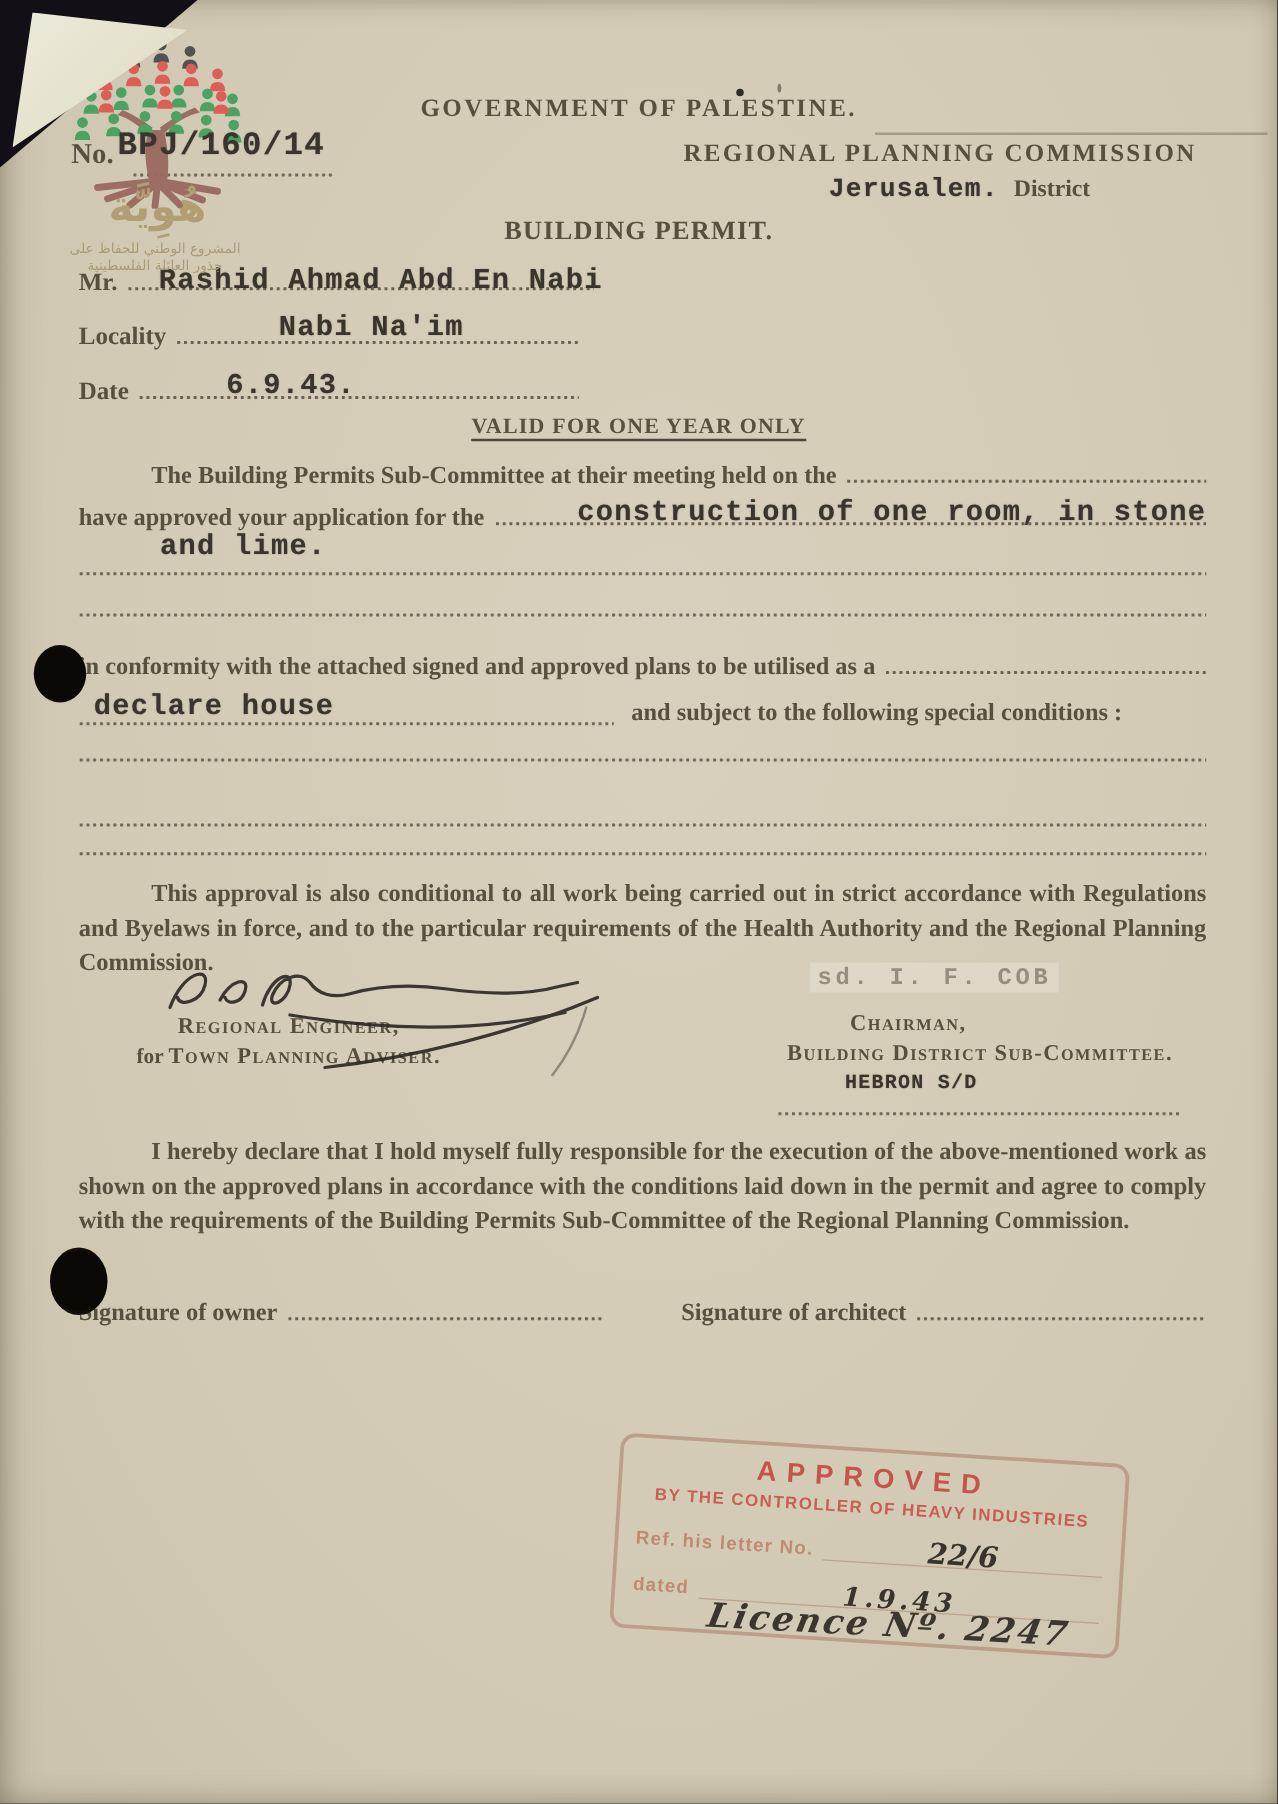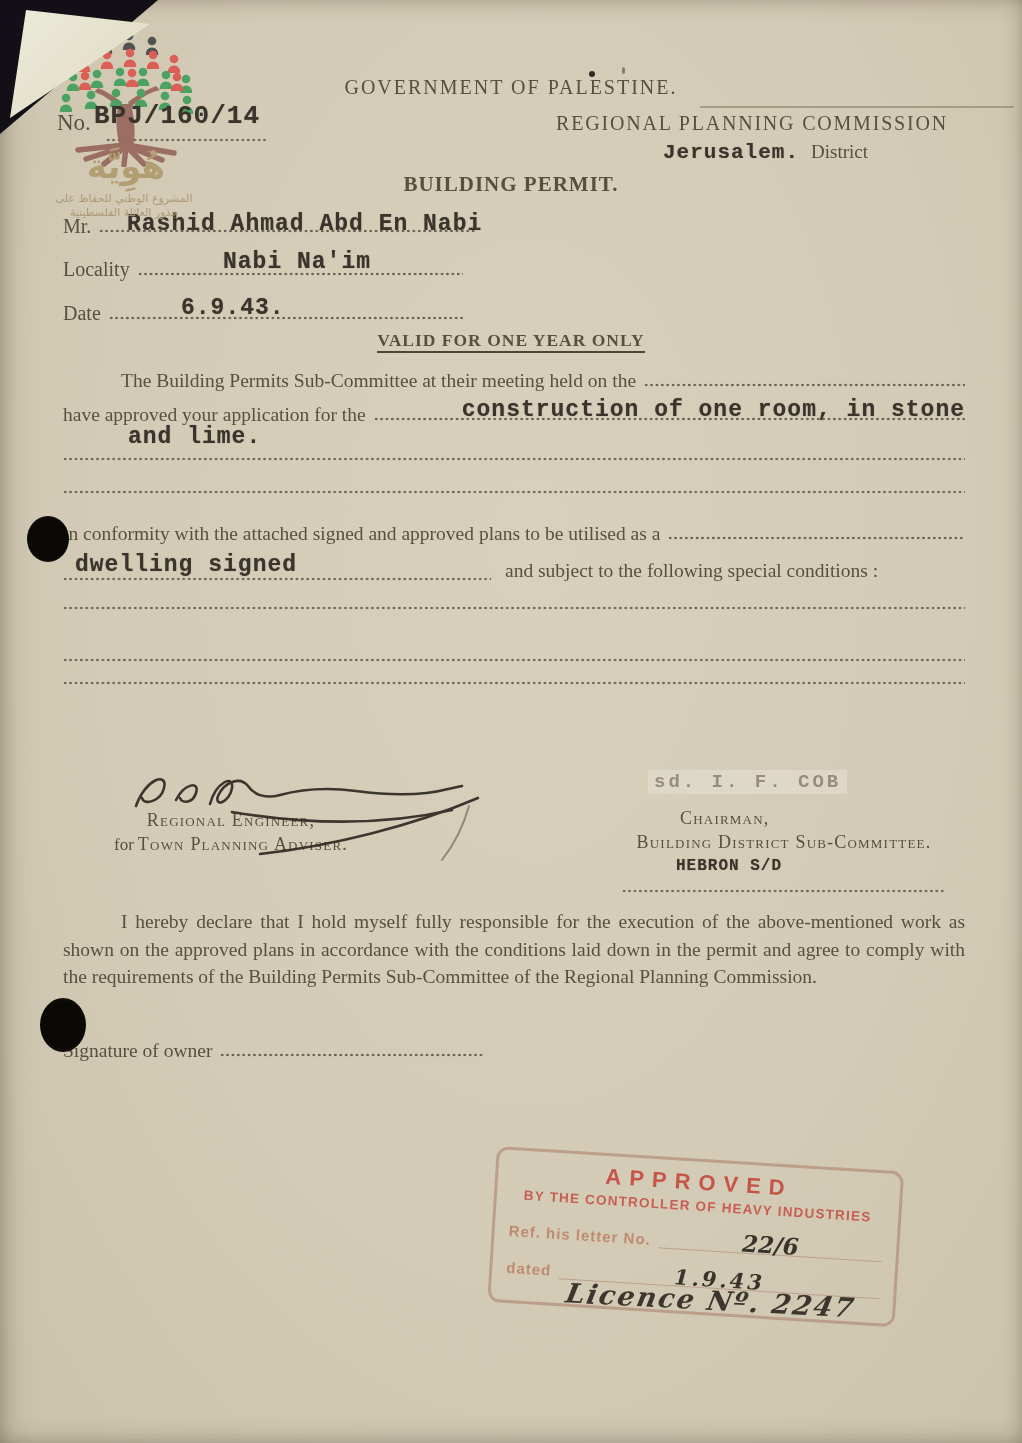--- a/index.html
+++ b/index.html
@@ -19,7 +19,7 @@
     clip-path: polygon(26px 10px, 150px 24px, 10px 118px);
     background: linear-gradient(135deg, #edebdc 0%, #e3e0ca 55%, #cfccb2 100%); }
 
-  .print { font-family:"Liberation Serif","DejaVu Serif",serif; color:#57503e; }
+  .print { font-family:"Liberation Serif","DejaVu Serif",serif; color:#57503e;font-weight:bold; }
   .type  { font-family:"Liberation Mono","DejaVu Sans Mono",monospace; font-weight:700;
            color:#3a352c; letter-spacing:1px; text-shadow:0 0 1px rgba(58,53,44,.5); white-space:nowrap; }
   .sc { font-variant: small-caps; letter-spacing:1.2px; }

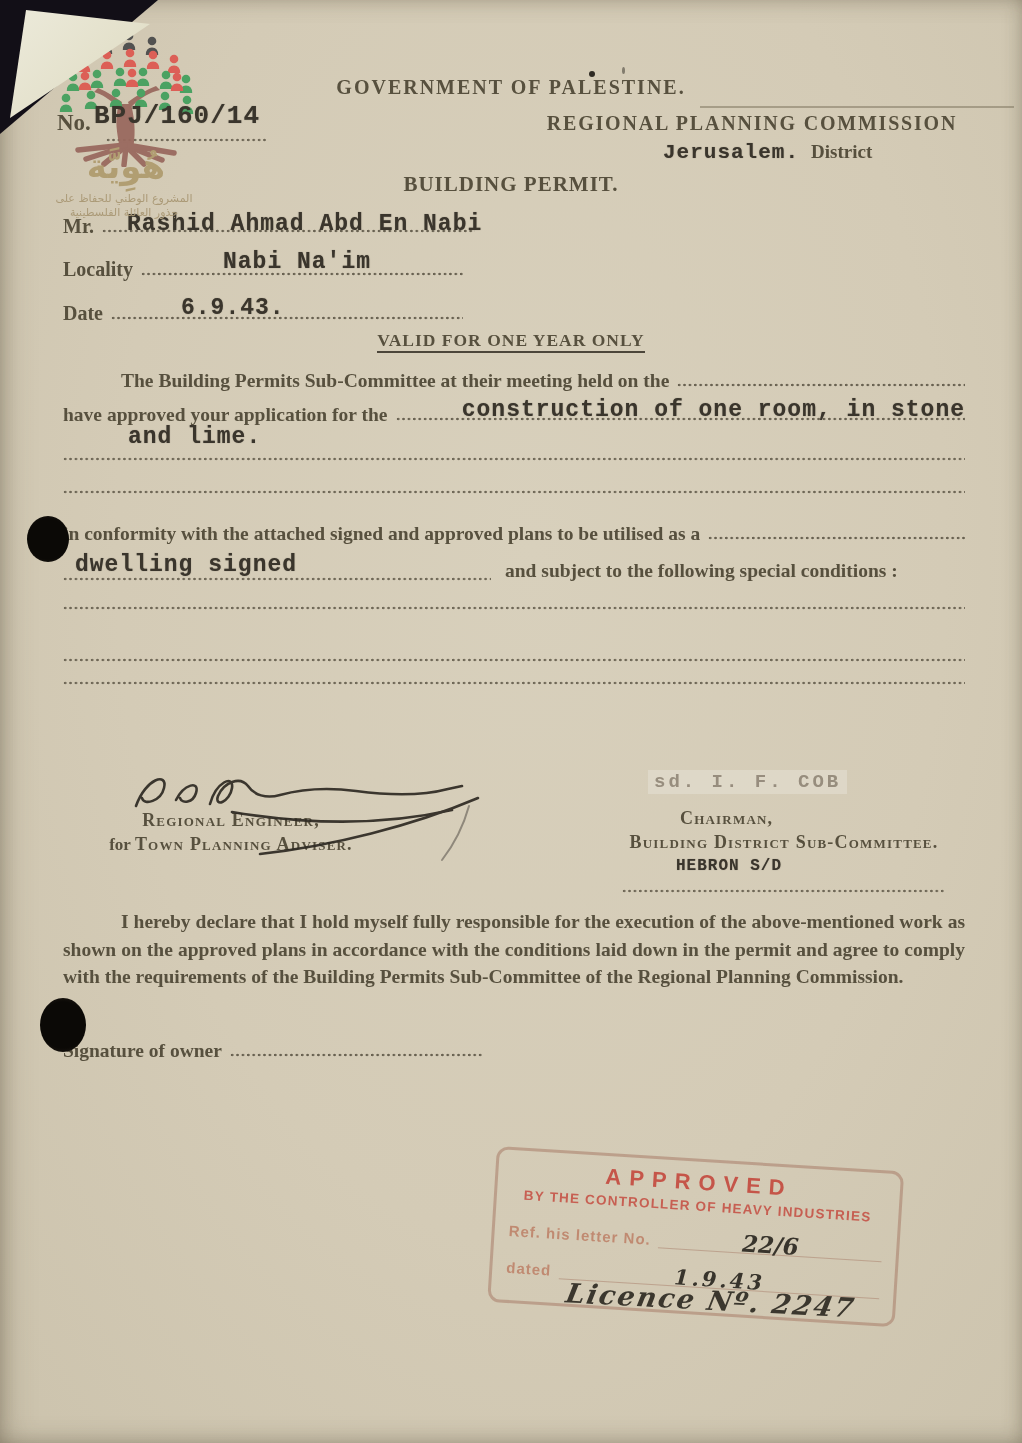--- a/index.html
+++ b/index.html
@@ -205,7 +205,7 @@
     <div class="formrow" style="left:63px; top:552px; width:902px; height:30px;">
       <span style="position:relative; width:428px; height:100%;">
         <span class="dotrule" style="left:0; bottom:1px; width:428px;"></span>
-        <span class="overlay type" style="left:12px; bottom:4px; font-size:23px;">dwelling signed</span>
+        <span class="overlay type" style="left:12px; bottom:4px; font-size:23px;">declare house</span>
       </span>
       <span class="print" style="font-size:19.5px; margin-left:14px;">and subject to the following special conditions :</span>
     </div>

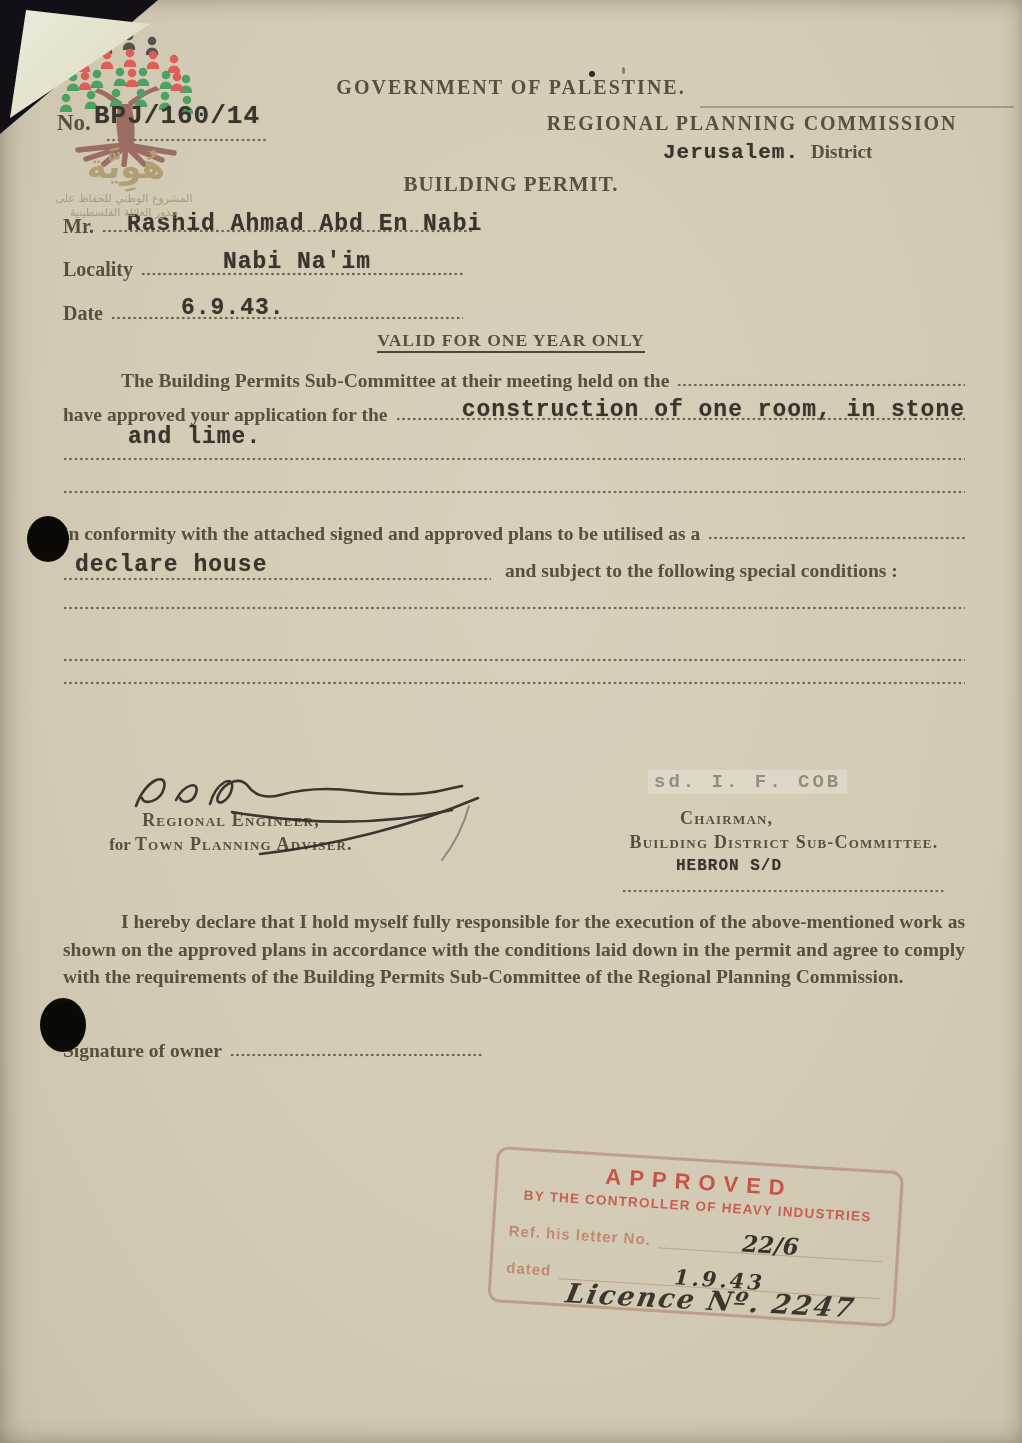--- a/index.html
+++ b/index.html
@@ -218,6 +218,7 @@
 
     <div class="dotrule" style="left:63px; top:681px; width:902px;"></div>
 
+    <div class="abs print para indent" style="left:63px; top:702px; width:902px;">This approval is also conditional to all work being carried out in strict accordance with Regulations and Byelaws in force, and to the particular requirements of the Health Authority and the Regional Planning Commission.</div>
 
     <svg class="abs" style="left:112px; top:748px; z-index:4;" width="385" height="115" viewBox="0 0 385 115">
       <g fill="none" stroke="#2e2a23" stroke-width="2.6" stroke-linecap="round" opacity=".92">

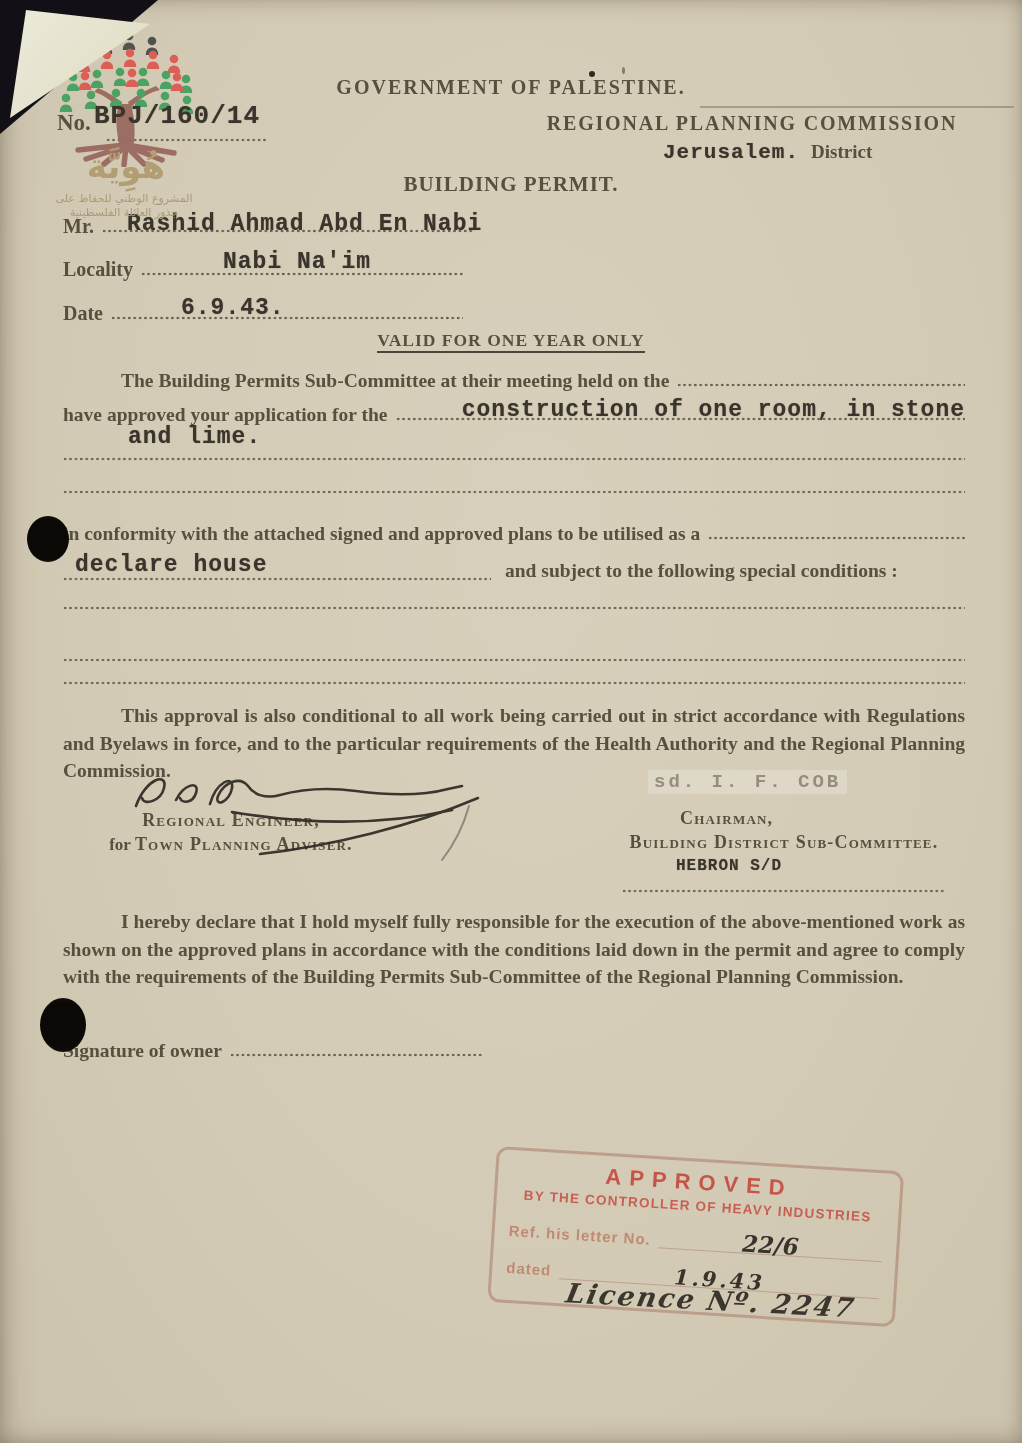--- a/index.html
+++ b/index.html
@@ -251,6 +251,10 @@
       <span class="print" style="font-size:19.5px;">Signature of owner</span>
       <span class="dots"></span>
     </div>
+    <div class="formrow" style="left:545px; top:1034px; width:420px; height:28px;">
+      <span class="print" style="font-size:19.5px;">Signature of architect</span>
+      <span class="dots"></span>
+    </div>
 
     <div class="hole" style="left:27px; top:516px; width:42px; height:46px;"></div>
     <div class="hole" style="left:40px; top:998px; width:46px; height:54px;"></div>

